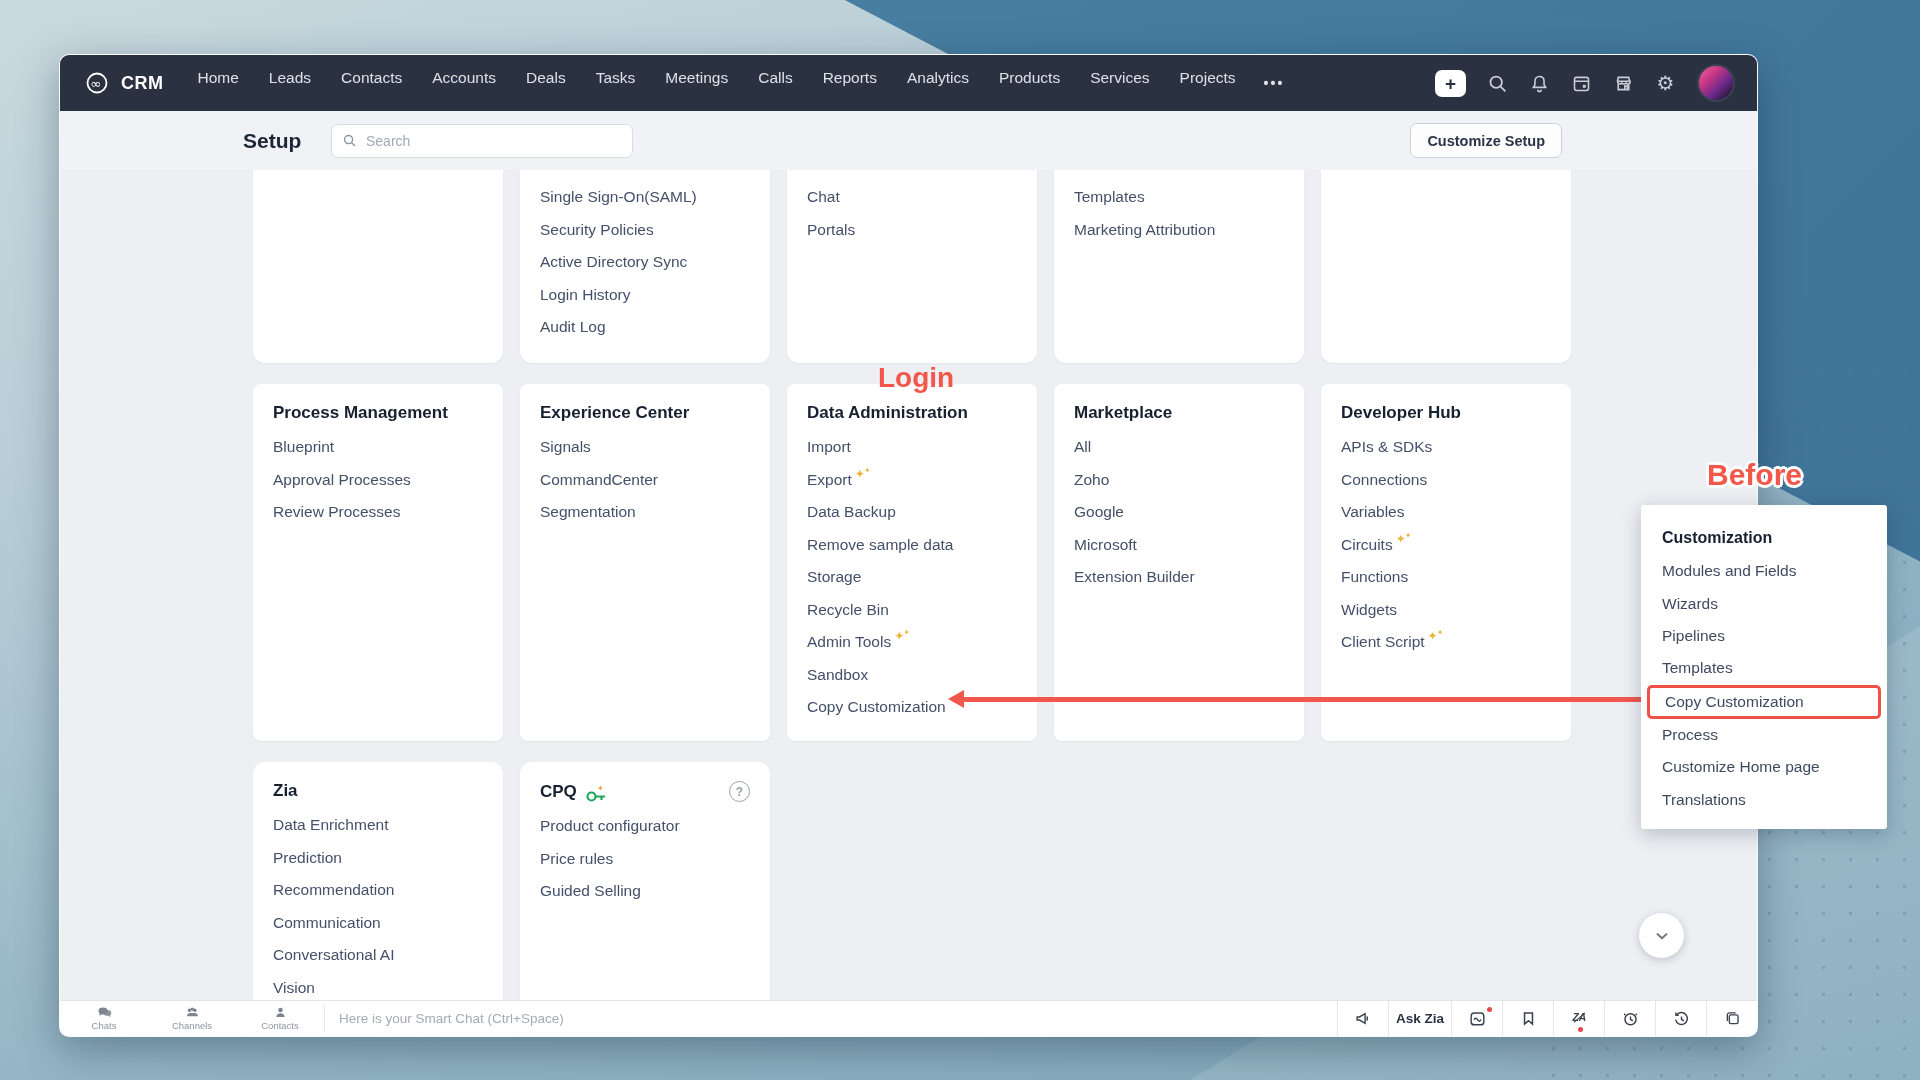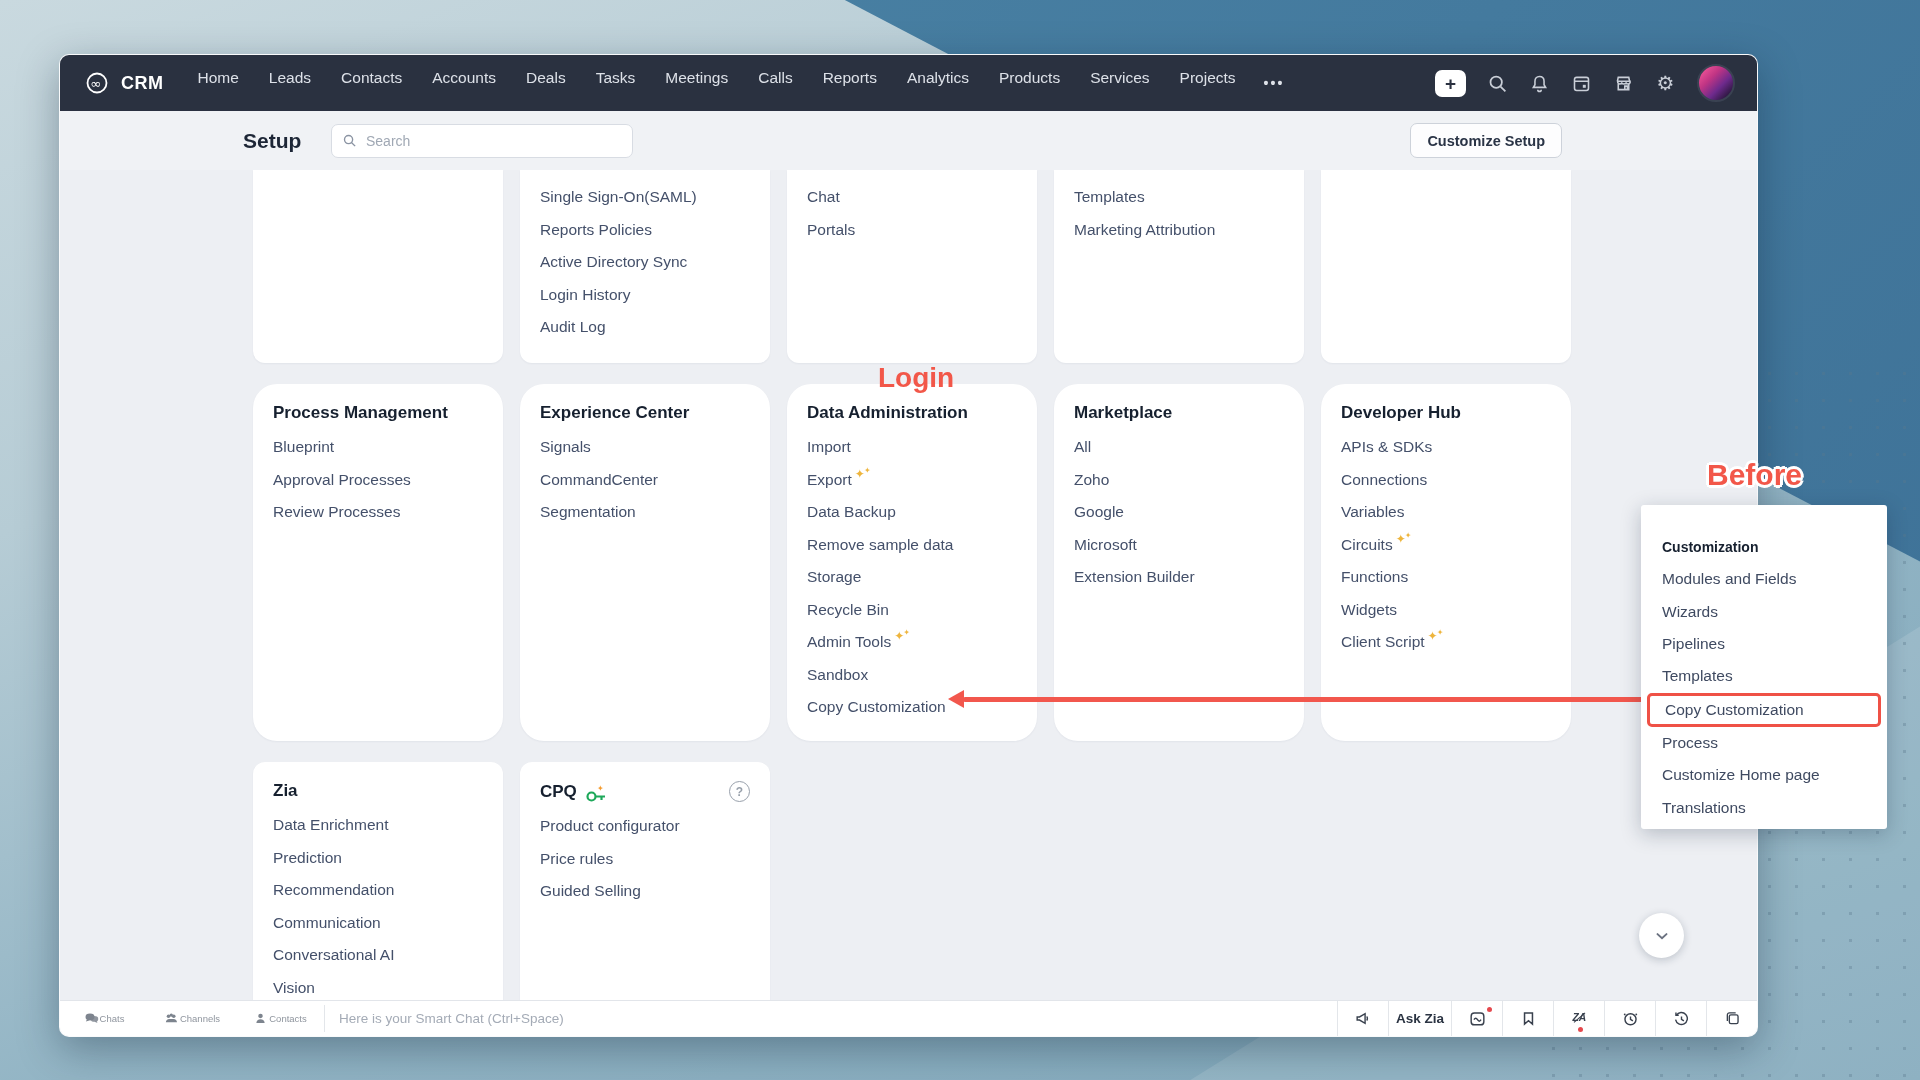--- a/index.html
+++ b/index.html
@@ -190,7 +190,7 @@
                 <span>Single Sign-On(SAML)</span>
               </li>
               <li>
-                <span>Reports Policies</span>
+                <span>Security Policies</span>
               </li>
               <li>
                 <span>Active Directory Sync</span>

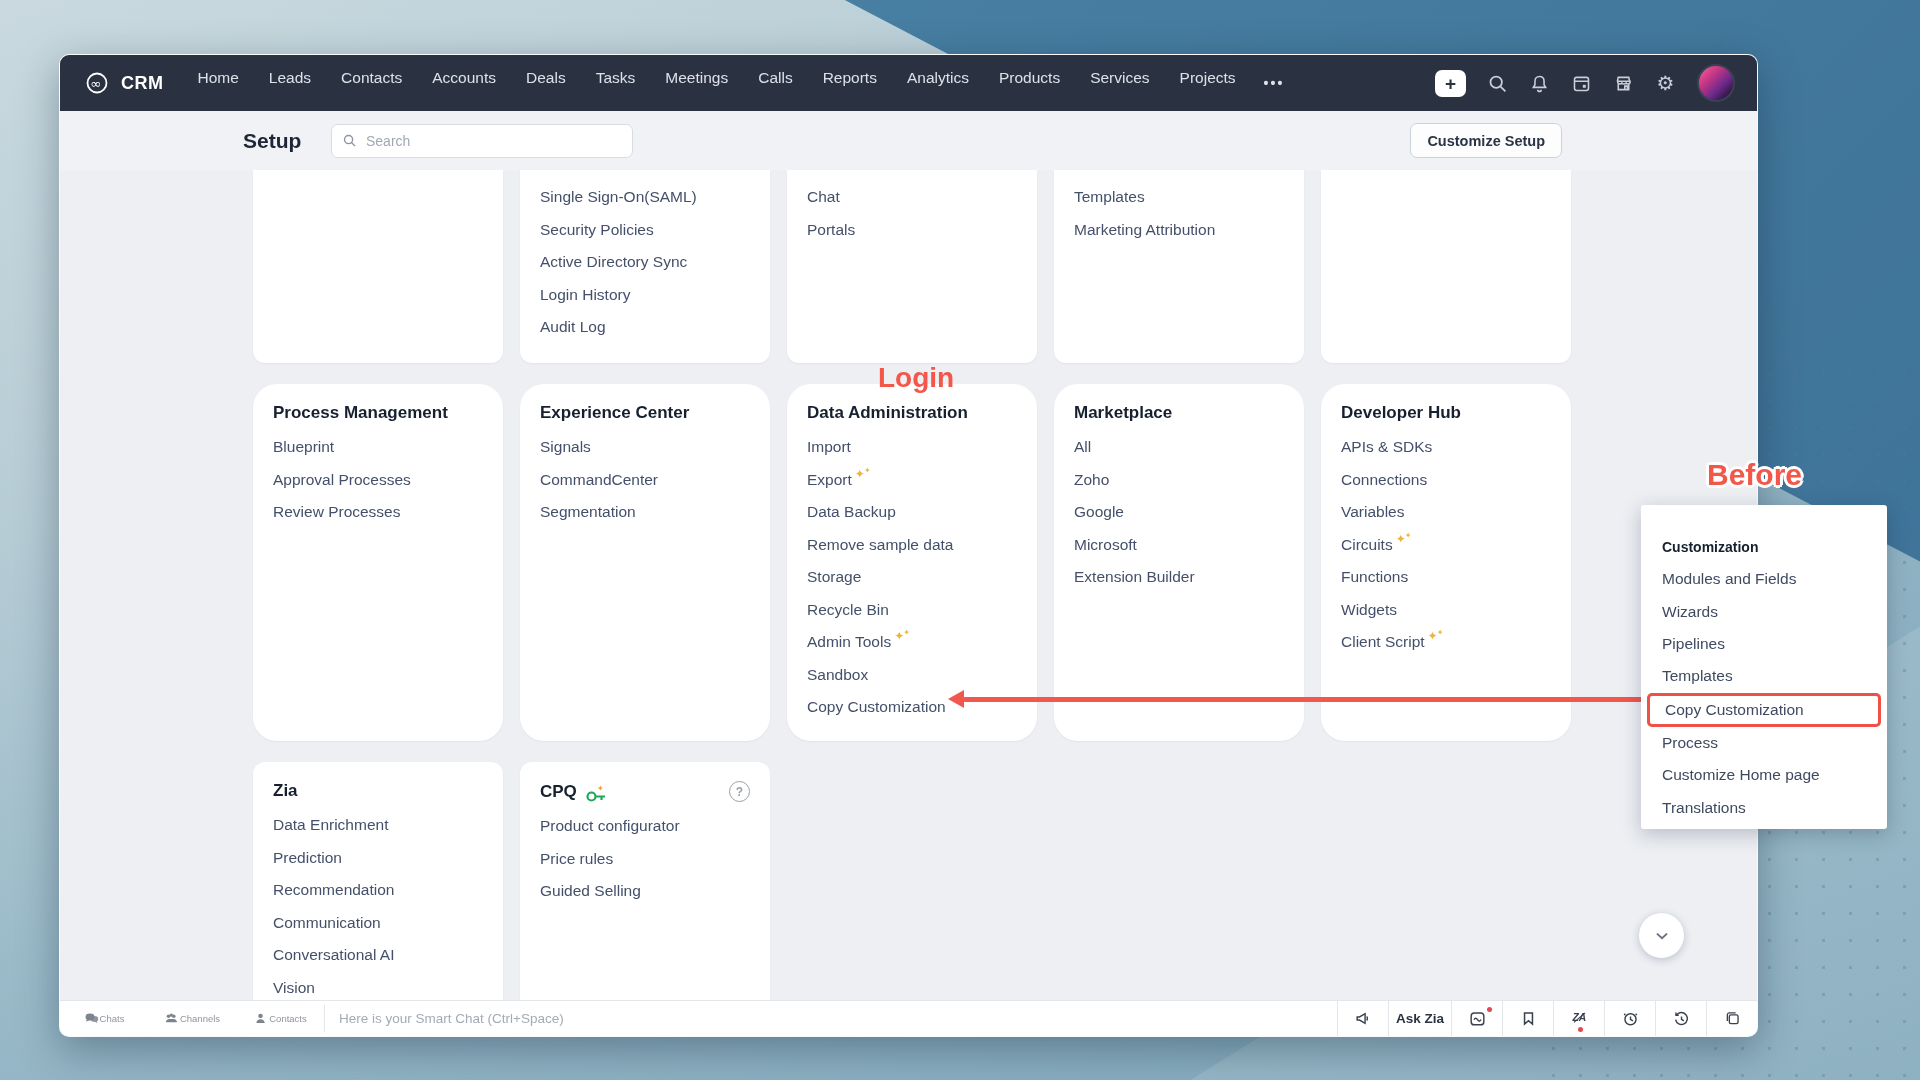--- a/index.html
+++ b/index.html
@@ -51,7 +51,7 @@
   .row1{top:0;height:193px;}
   .row2{top:214px;height:357px;}
   .row3{top:592px;height:239px;}
-  .card{background:#fff;border-radius:24px;box-shadow:0 1px 2px rgba(25,39,80,.05);overflow:hidden;}
+  .card{background:#fff;border-radius:8px;box-shadow:0 1px 2px rgba(25,39,80,.05);overflow:hidden;}
   .row1 .card{border-radius:0 0 12px 12px;}
   .row3 .card{border-radius:12px 12px 0 0;}
   .cardtitle{padding:19px 20px 0;font-size:17px;font-weight:700;color:#16202f;display:flex;align-items:center;}

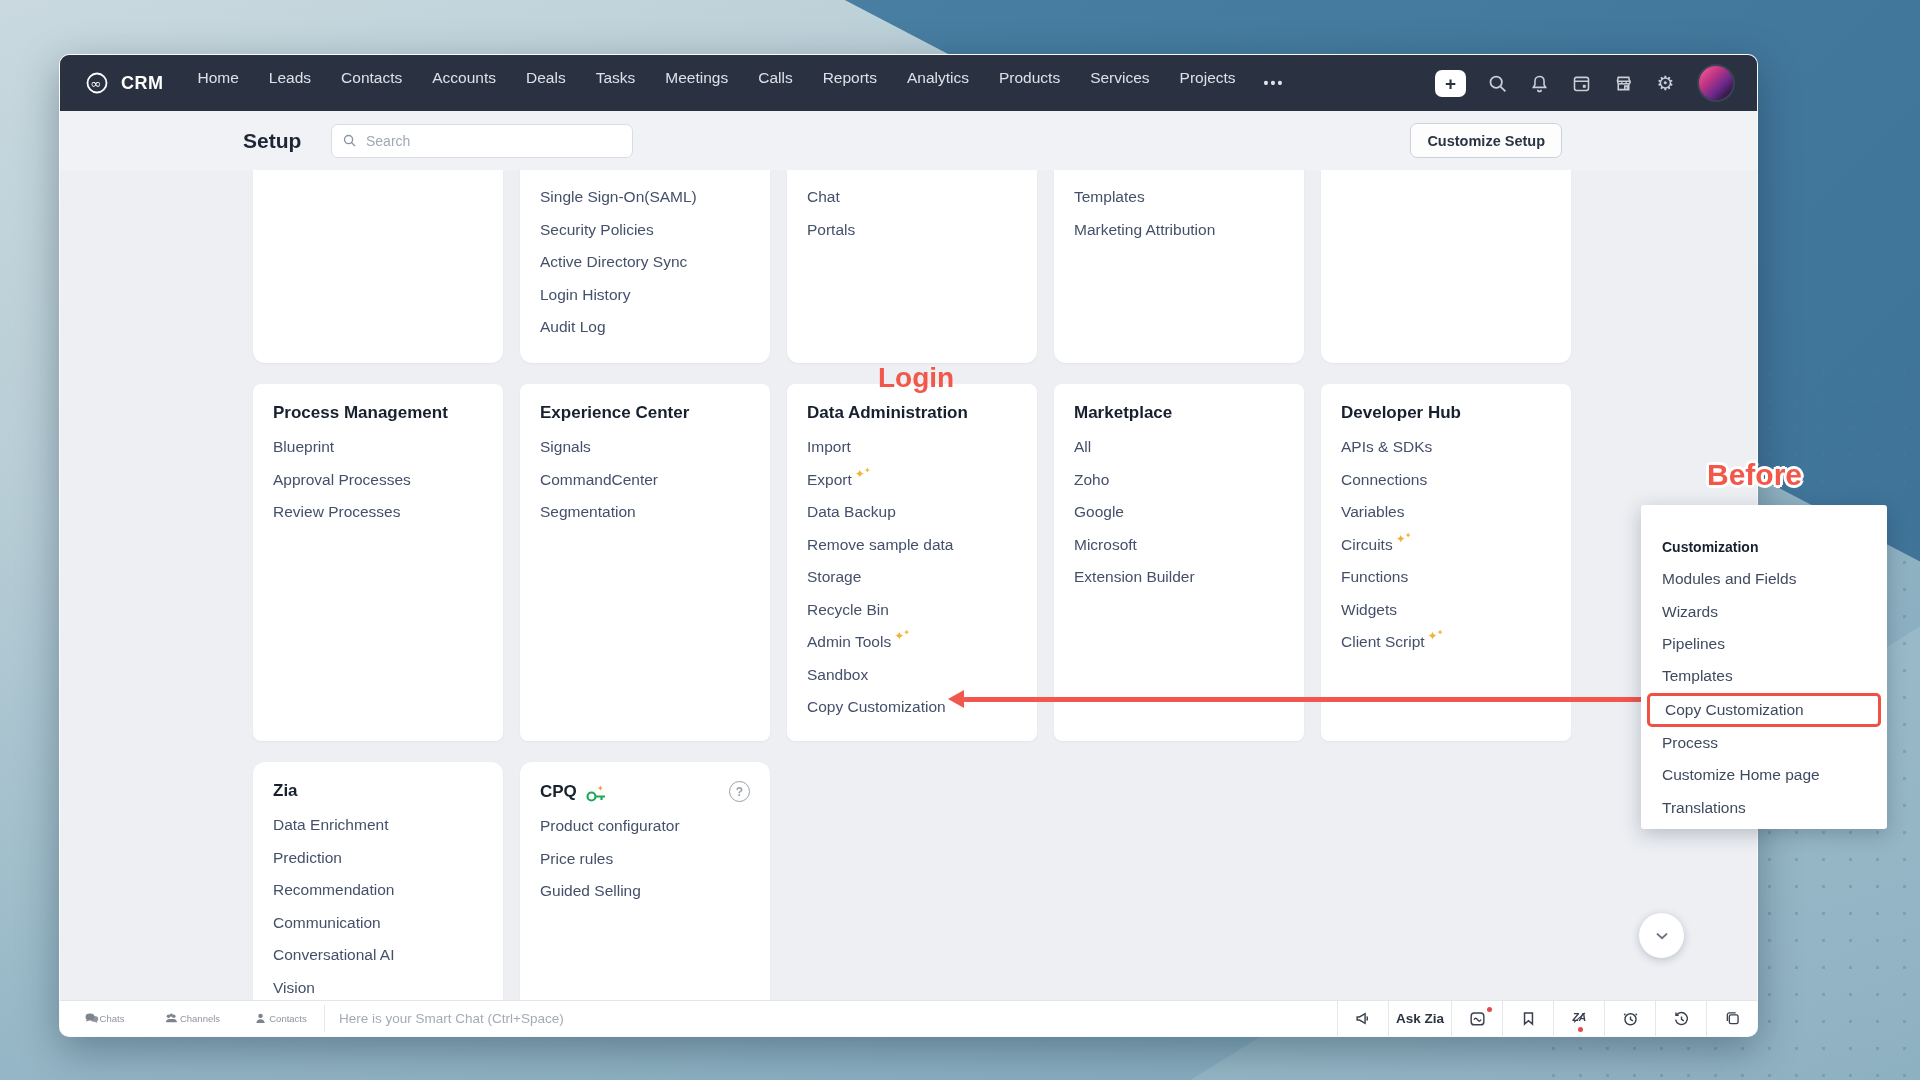--- a/index.html
+++ b/index.html
@@ -82,7 +82,7 @@
   
   .panel{position:absolute;left:1641px;top:505px;width:246px;height:324px;background:#fff;border-radius:3px;
     box-shadow:0 5px 20px rgba(20,35,60,.25);z-index:50;}
-  .ptitle{padding:34px 0 0 21px;font-size:14px;font-weight:700;color:#16202f;}
+  .ptitle{padding:24px 0 0 21px;font-size:16px;font-weight:700;color:#16202f;}
   .plist{list-style:none;margin:8px 0 0;padding:0;}
   .pitem{height:32.4px;display:flex;align-items:center;padding-left:21px;font-size:15.5px;color:#3f4a61;cursor:pointer;white-space:nowrap;}
   .pitem.hl{border:3px solid #ef5146;border-radius:5px;margin:0 6px;padding-left:15px;height:28px;}

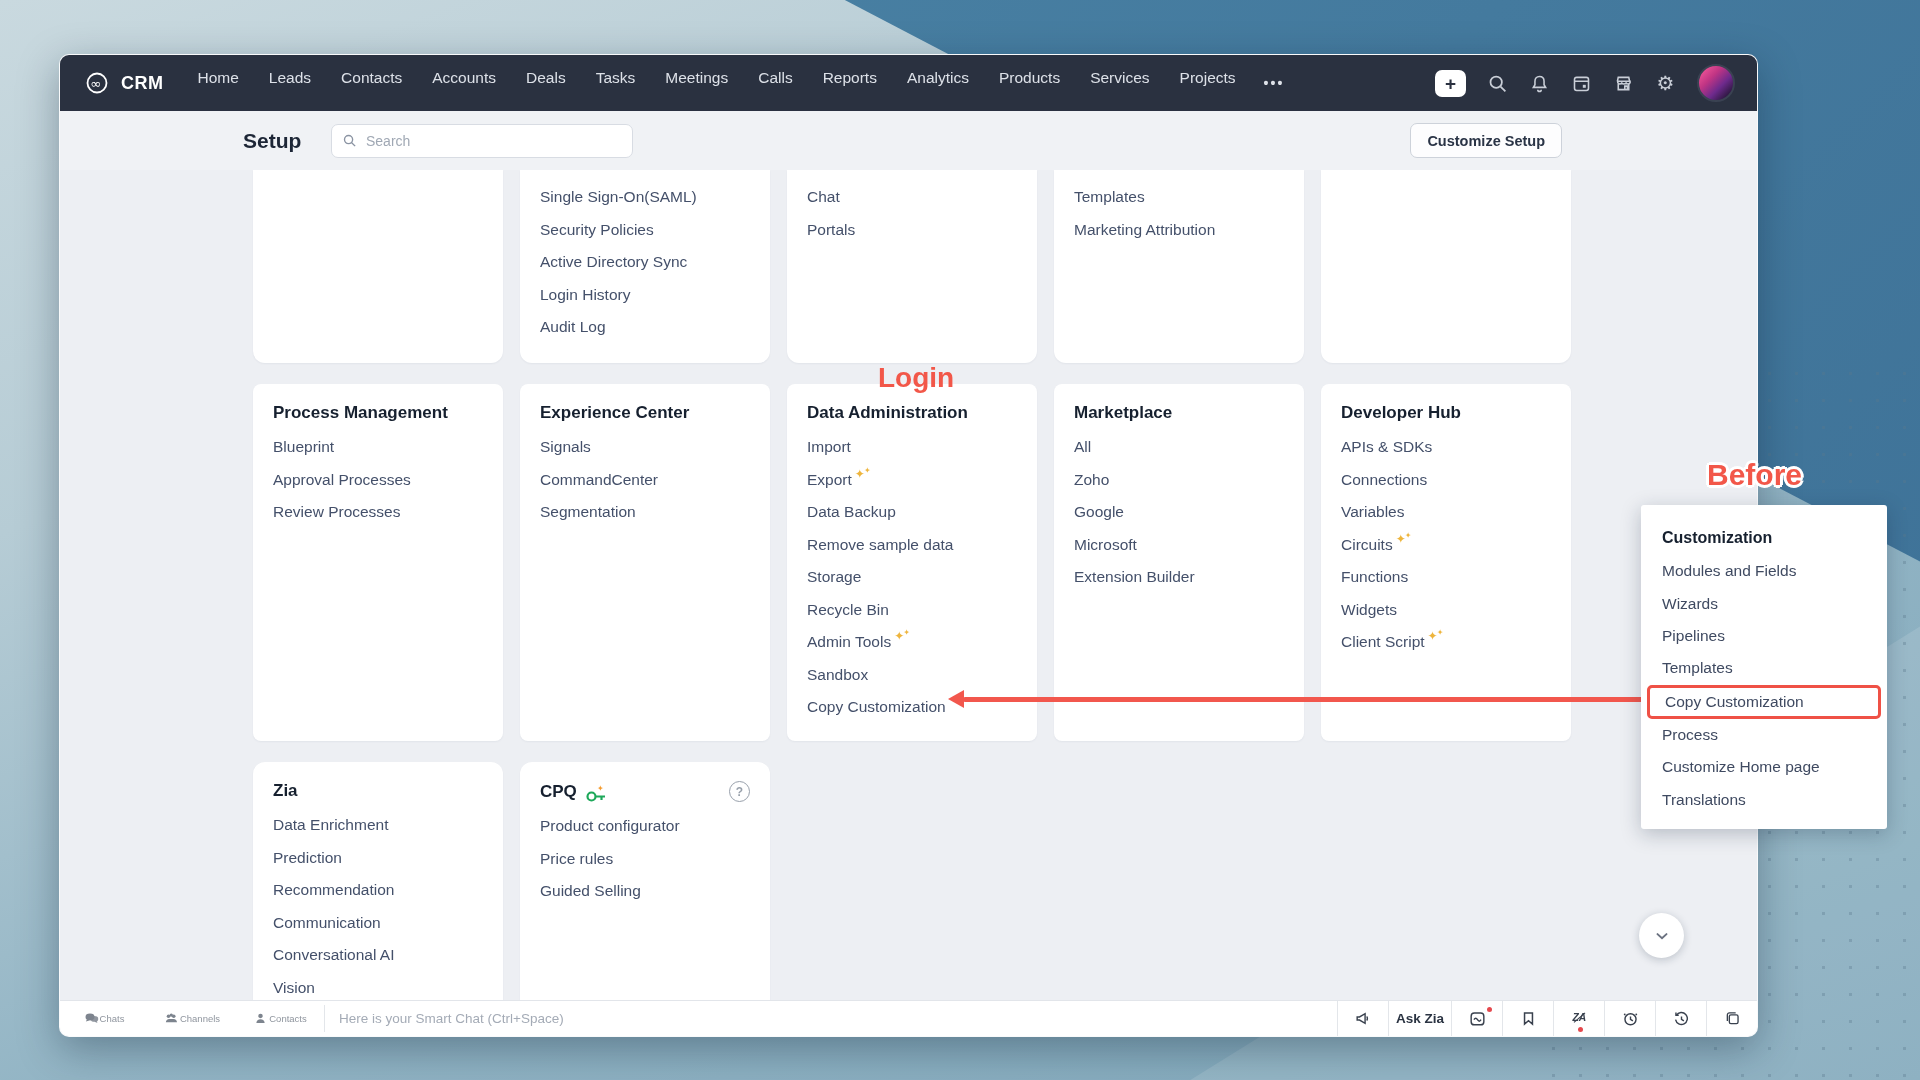--- a/index.html
+++ b/index.html
@@ -67,7 +67,7 @@
 
   
   .footer{position:absolute;bottom:0;left:0;right:0;height:35px;background:#fff;border-top:1px solid #e2e5ea;display:flex;align-items:stretch;}
-  .ftab{width:88px;display:flex;flex-direction:row;align-items:center;justify-content:center;gap:1px;cursor:pointer;color:#858c96;}
+  .ftab{width:88px;display:flex;flex-direction:column;align-items:center;justify-content:center;gap:1px;cursor:pointer;color:#858c96;}
   .ftab svg{width:15px;height:13px;}
   .ftlabel{font-size:9.5px;color:#8f959e;}
   .fdiv{width:1px;background:#e3e6ea;margin:4px 0;}

